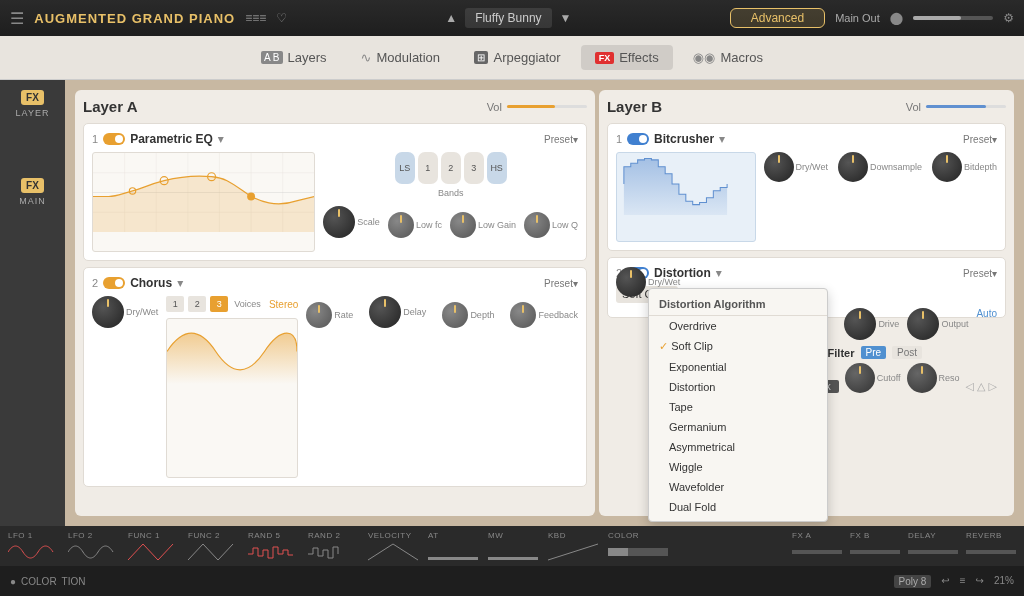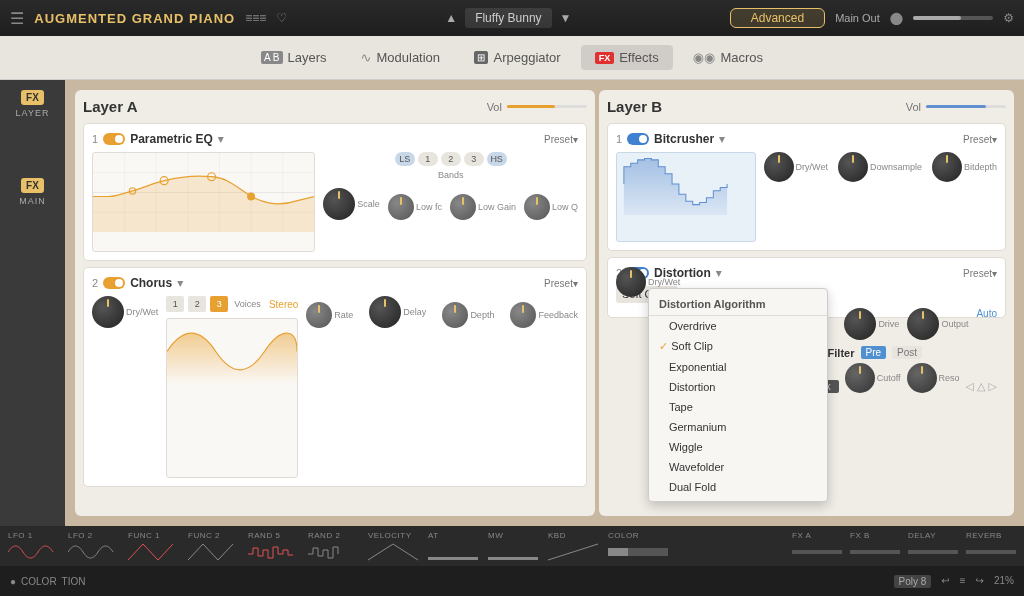--- a/index.html
+++ b/index.html
@@ -182,7 +182,7 @@
     }
     .band-btn {
       width: 20px;
-      height: 14px;
+      height: 32px;
       background: #e8e4de;
       border-radius: 7px;
       font-size: 9px;

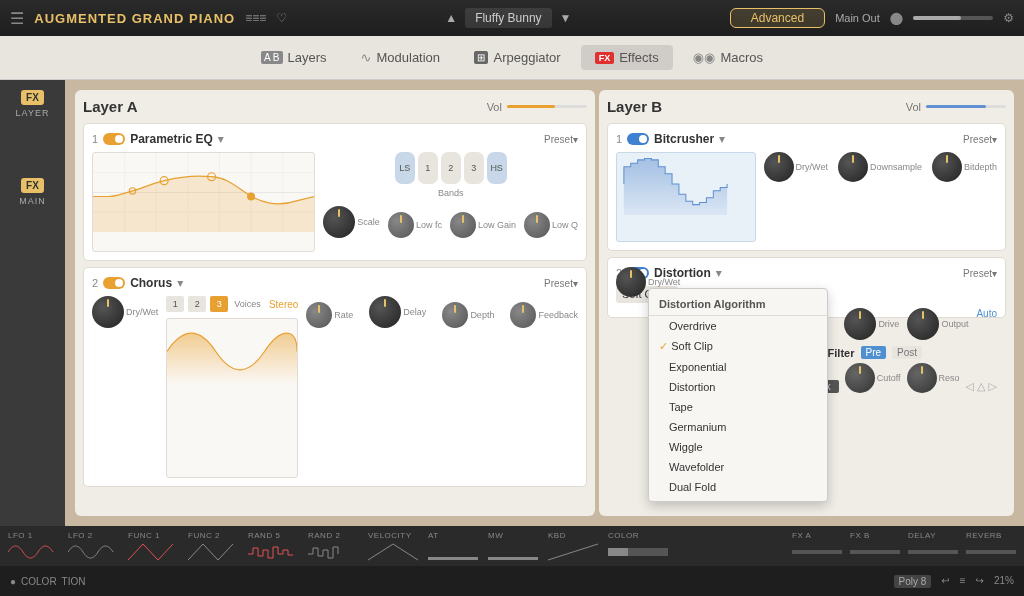--- a/index.html
+++ b/index.html
@@ -673,6 +673,7 @@
           <div class="dropdown-item">Distortion</div>
           <div class="dropdown-item">Tape</div>
           <div class="dropdown-item">Germanium</div>
+          <div class="dropdown-item">Asymmetrical</div>
           <div class="dropdown-item">Wiggle</div>
           <div class="dropdown-item">Wavefolder</div>
           <div class="dropdown-item">Dual Fold</div>

